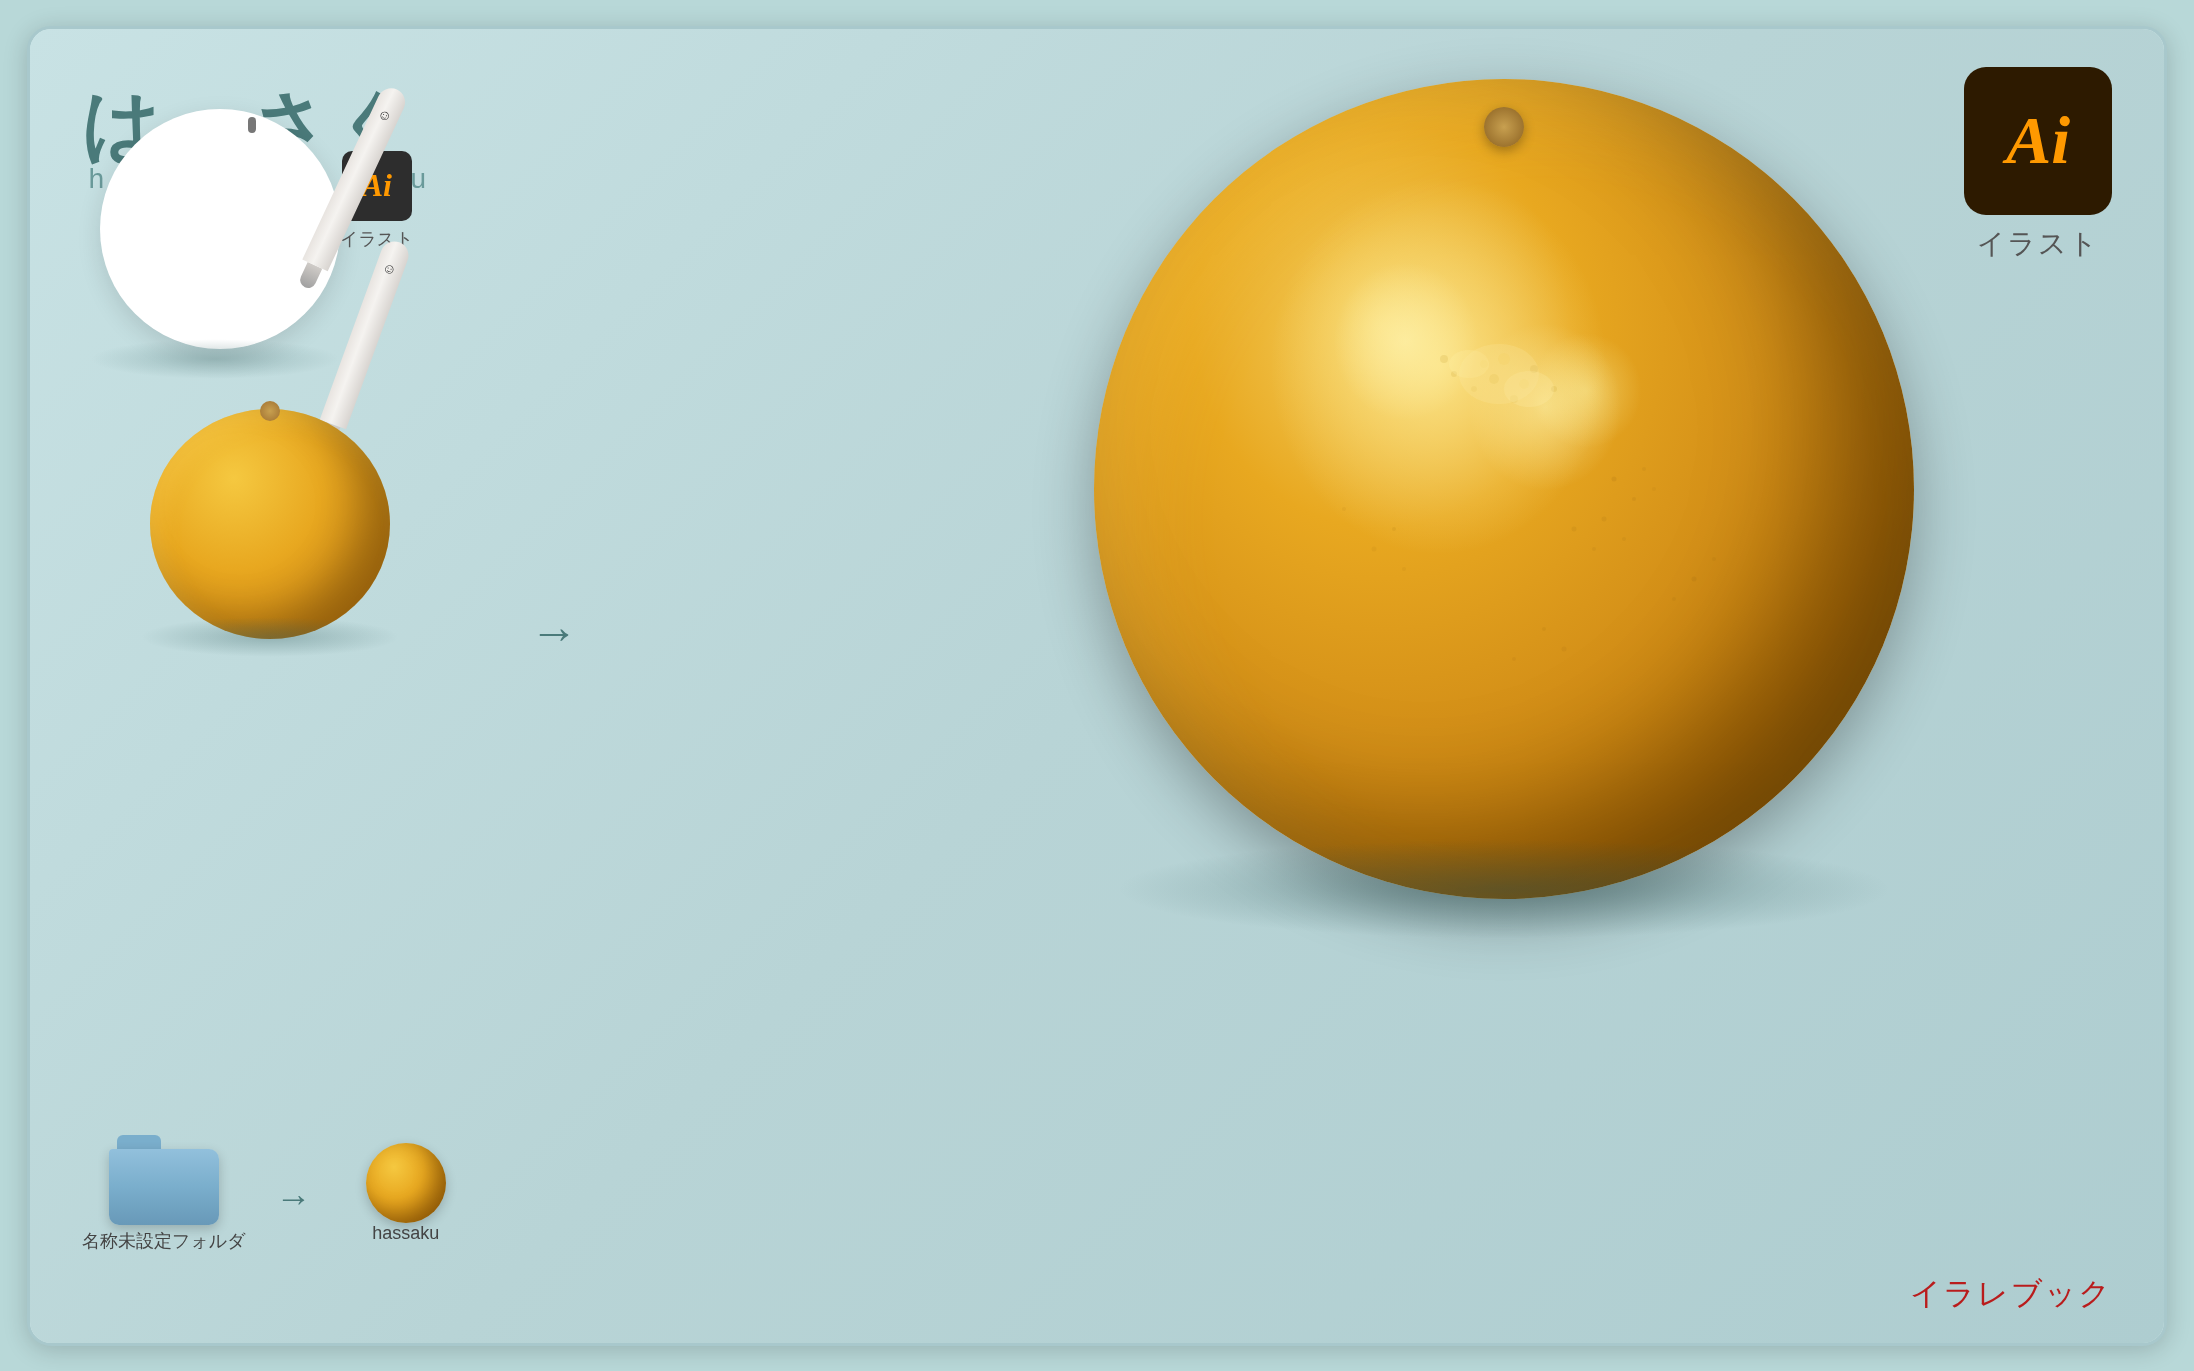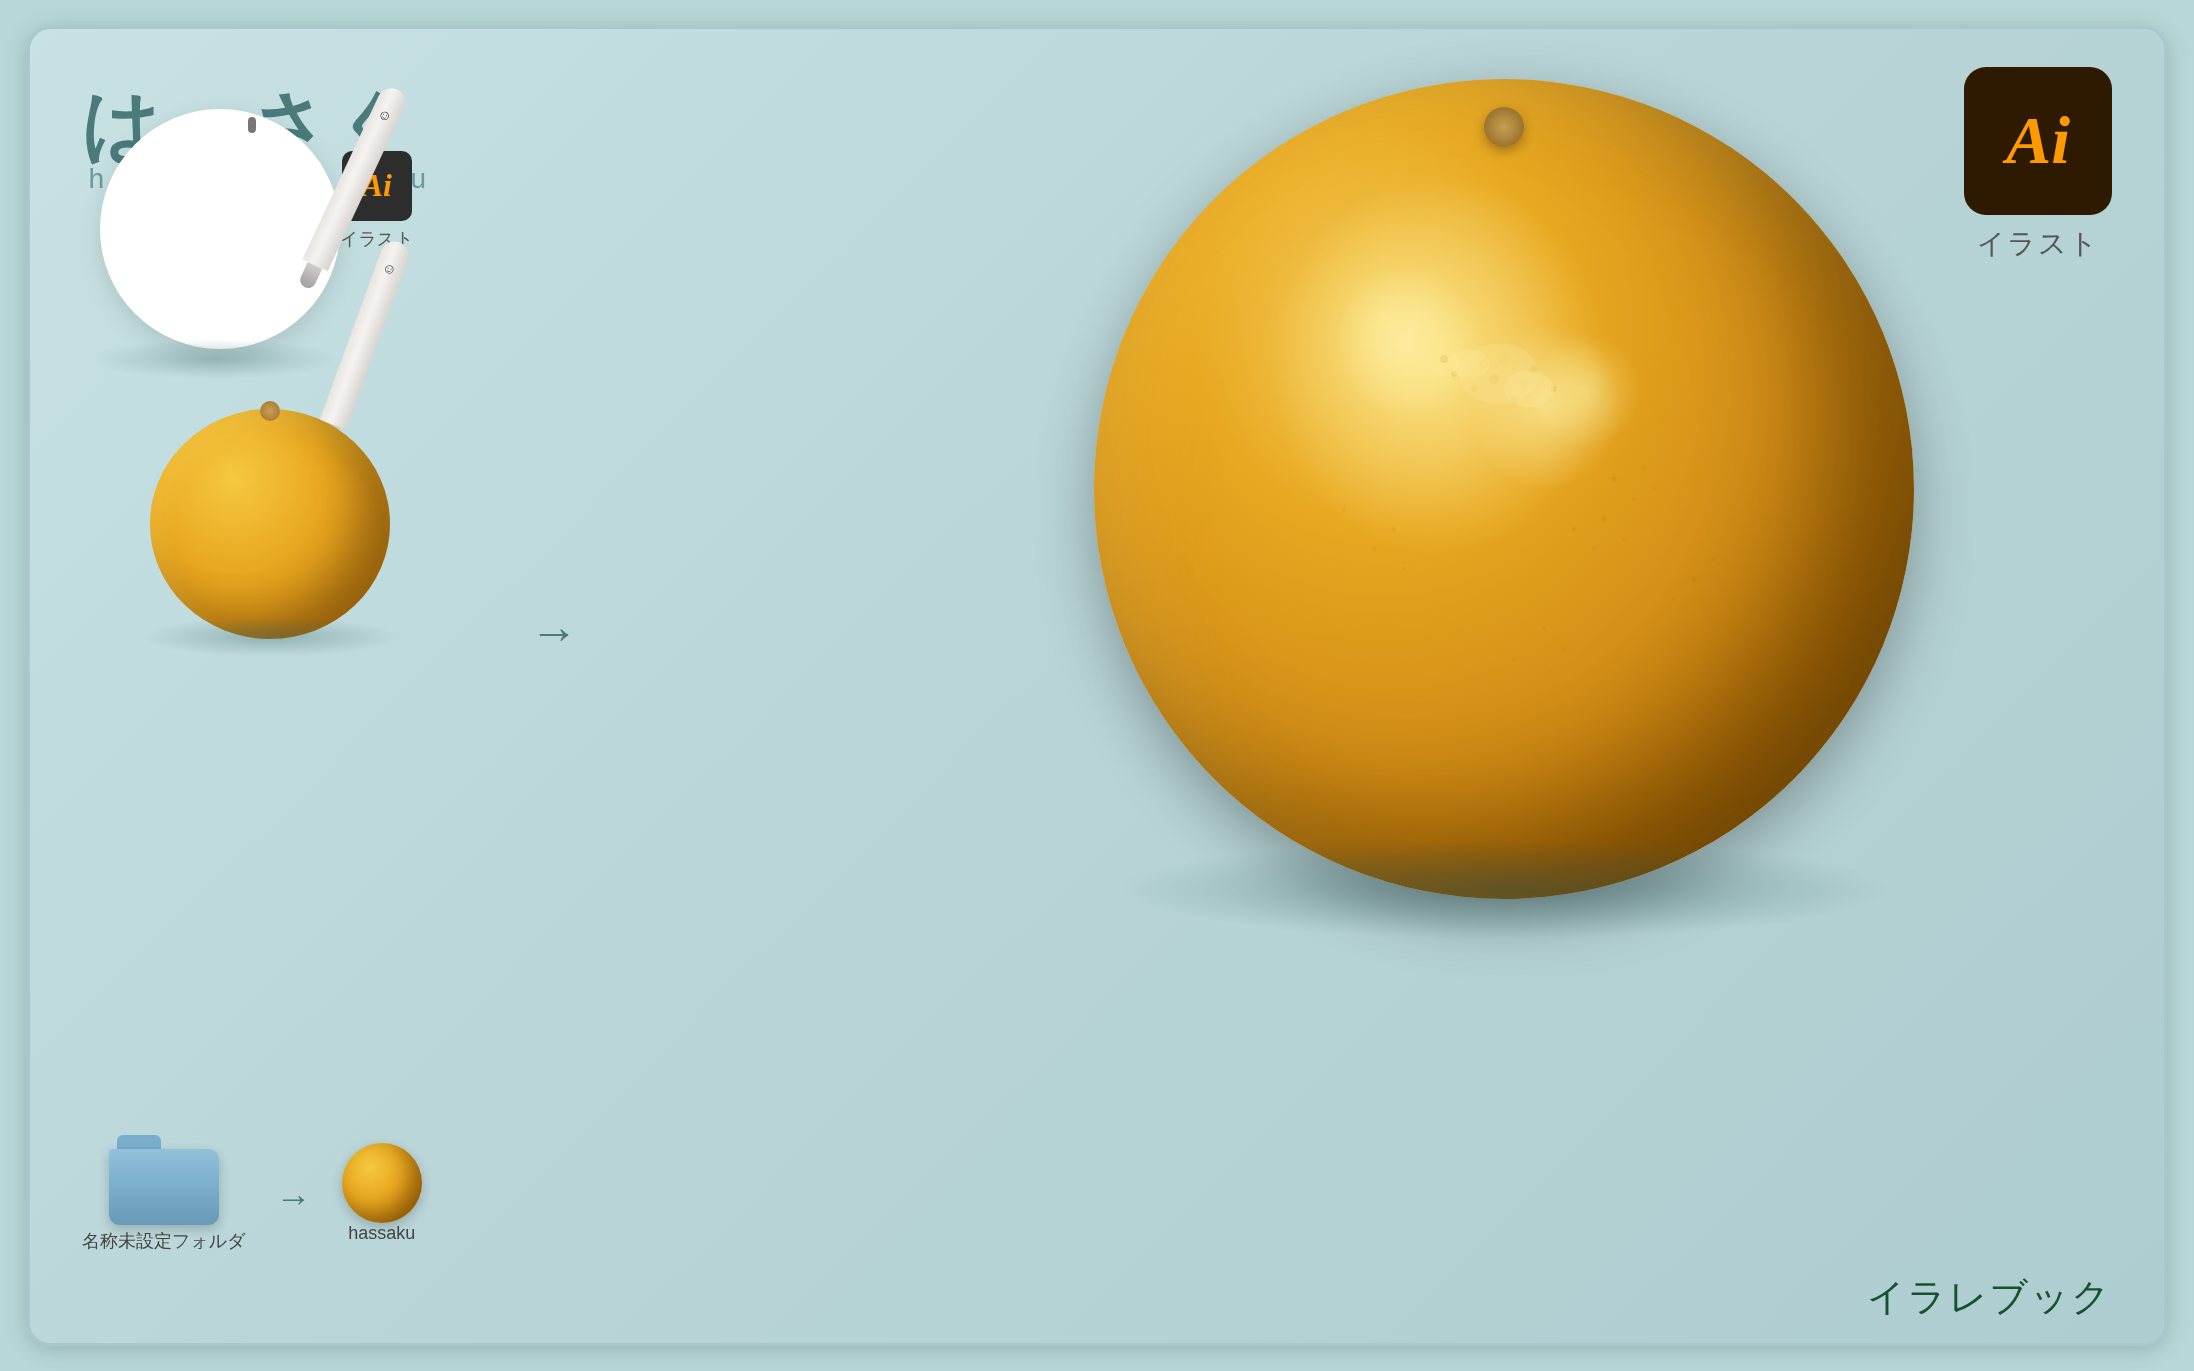--- a/index.html
+++ b/index.html
@@ -341,6 +341,7 @@
       display: flex;
       flex-direction: column;
       align-items: center;
+      margin-left: 24px;
     }
     .mini-hassaku-circle {
       width: 80px;

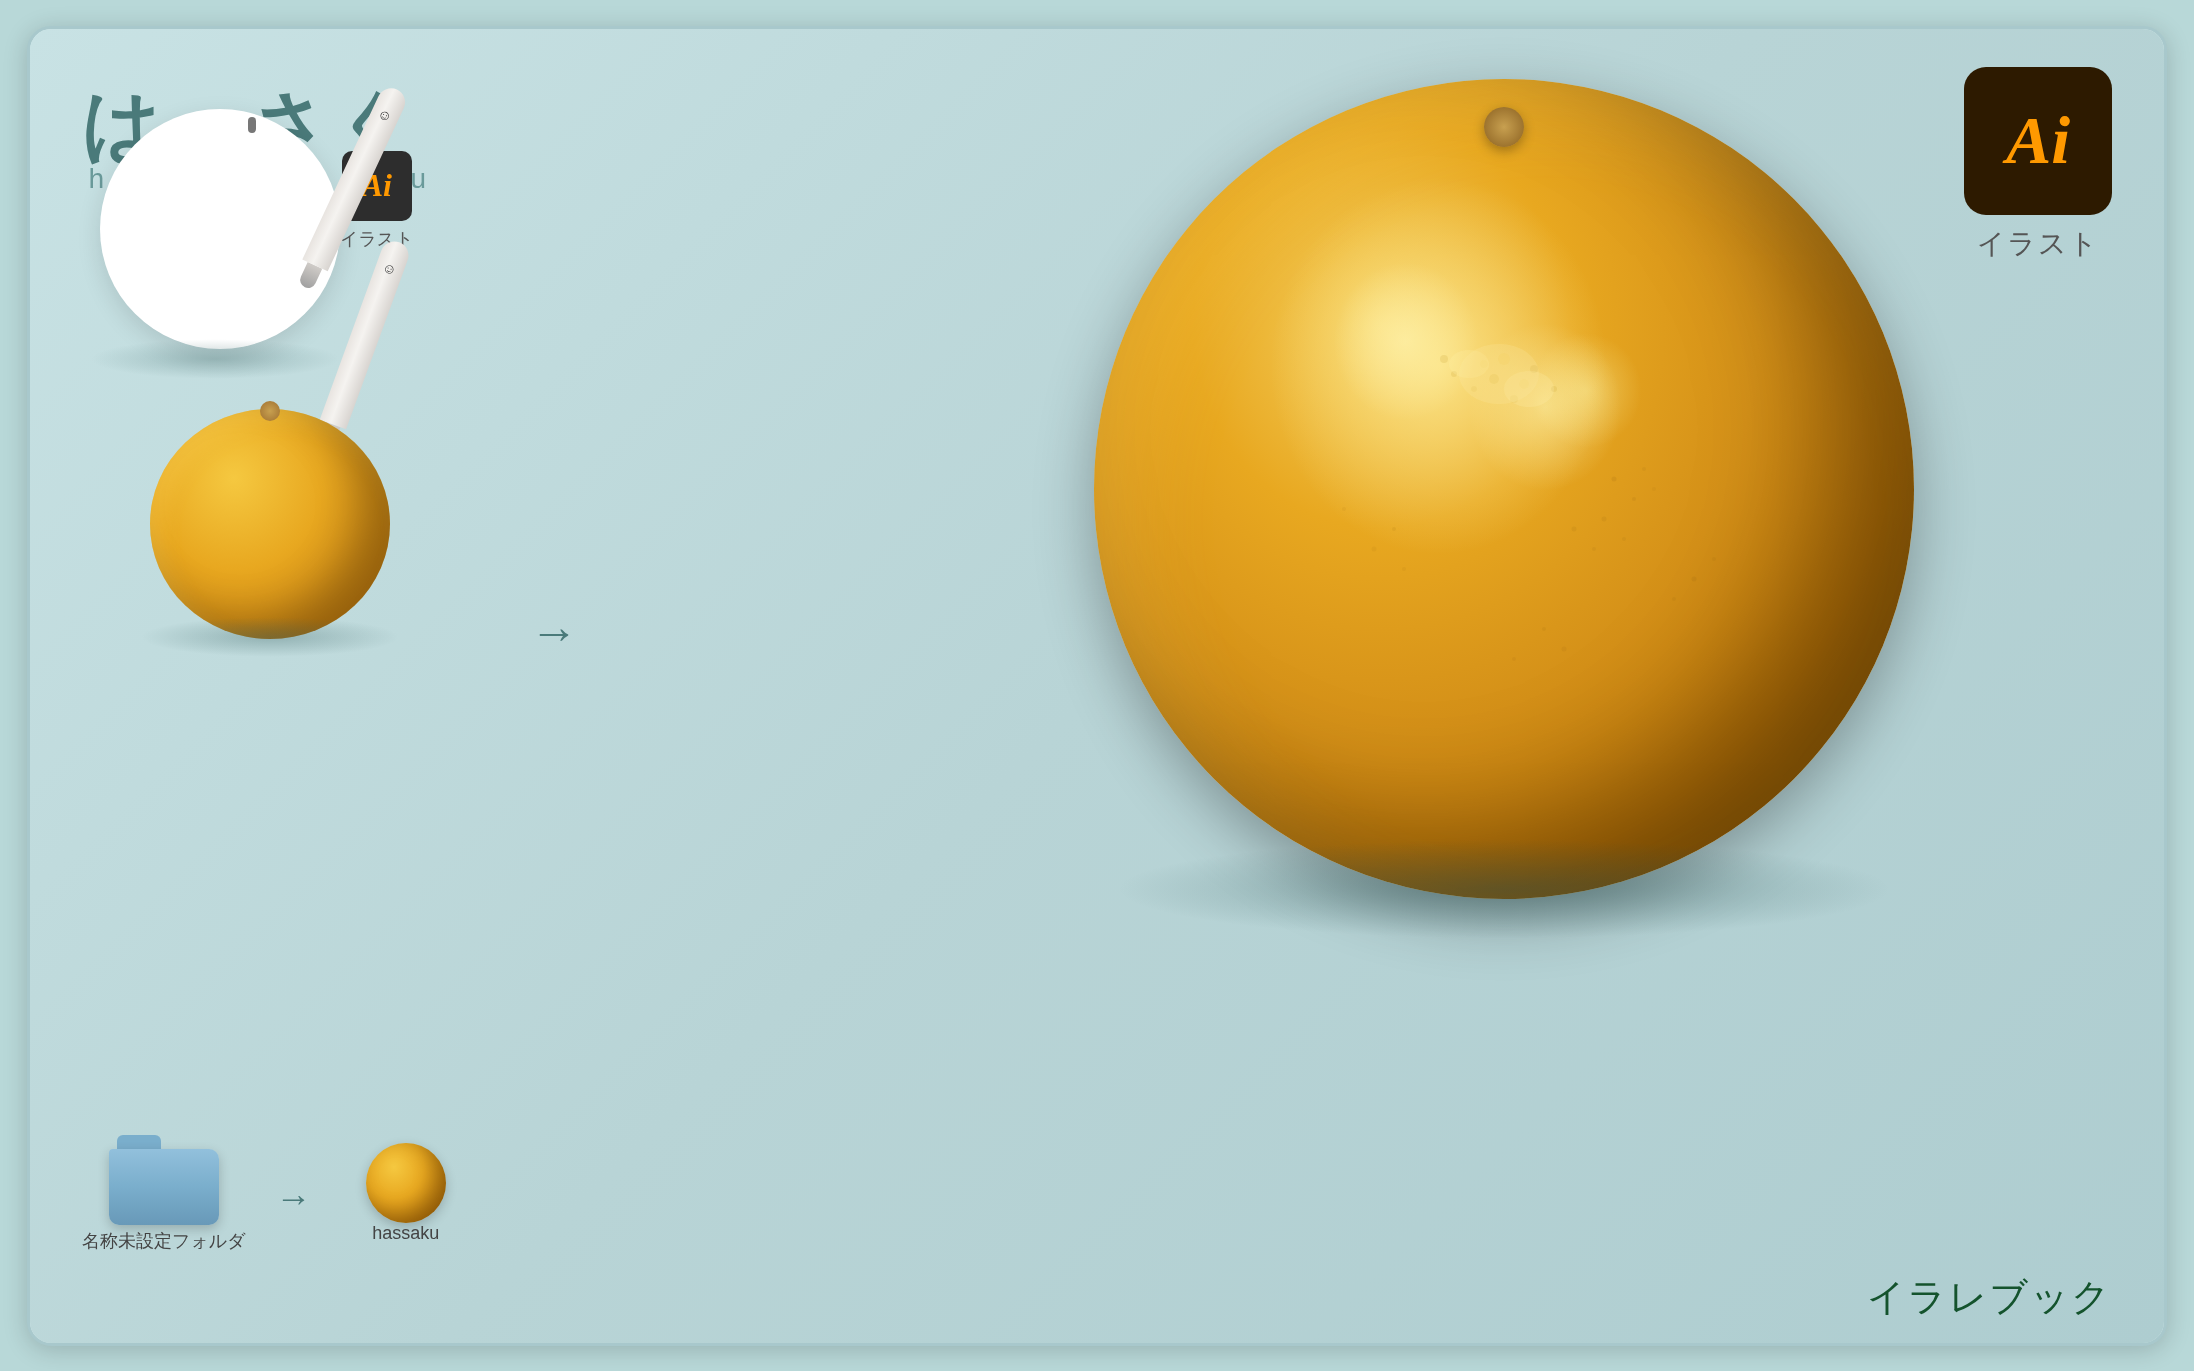--- a/index.html
+++ b/index.html
@@ -376,10 +376,10 @@
     }
     .footer-brand {
       position: absolute;
-      bottom: 20px;
+      bottom: 28px;
       right: 52px;
-      font-size: 38px;
-      color: #14532d;
+      font-size: 31px;
+      color: #b91c1c;
       letter-spacing: 2px;
     }
   </style>

